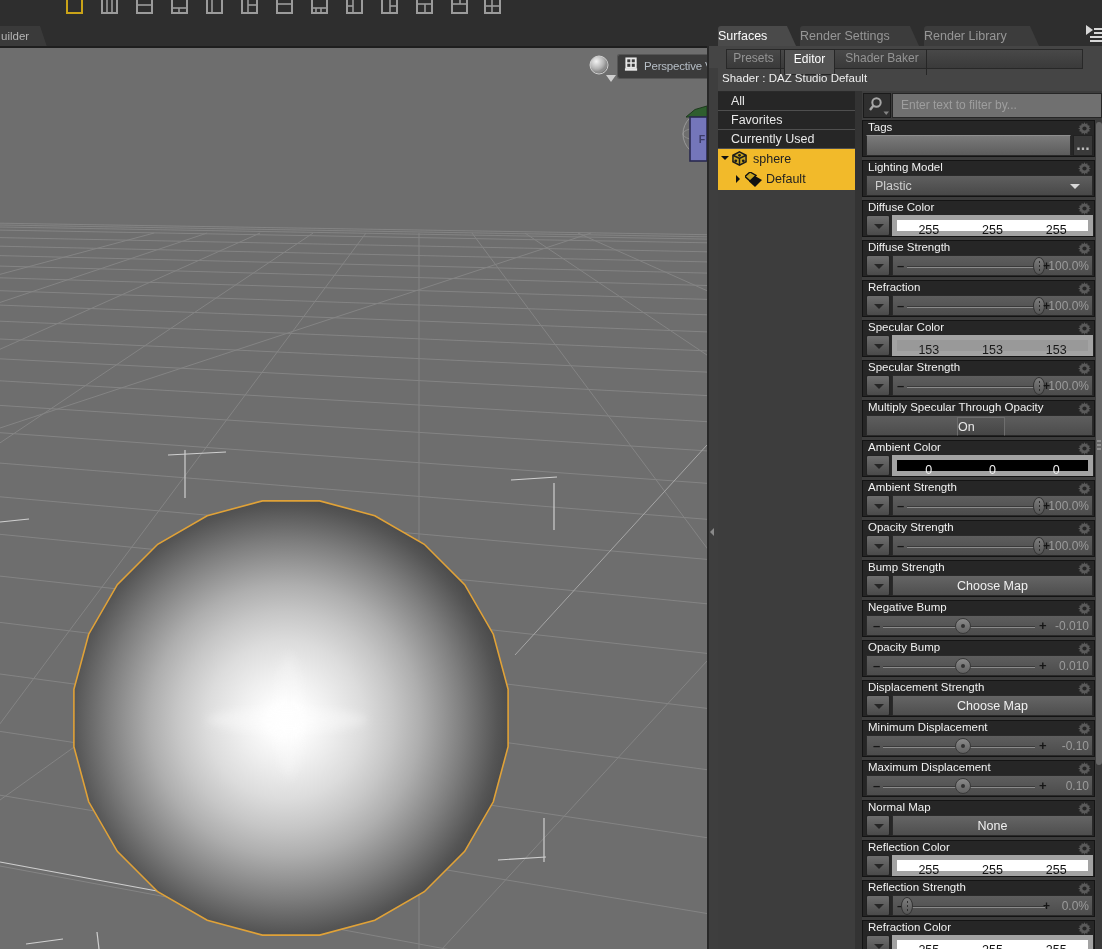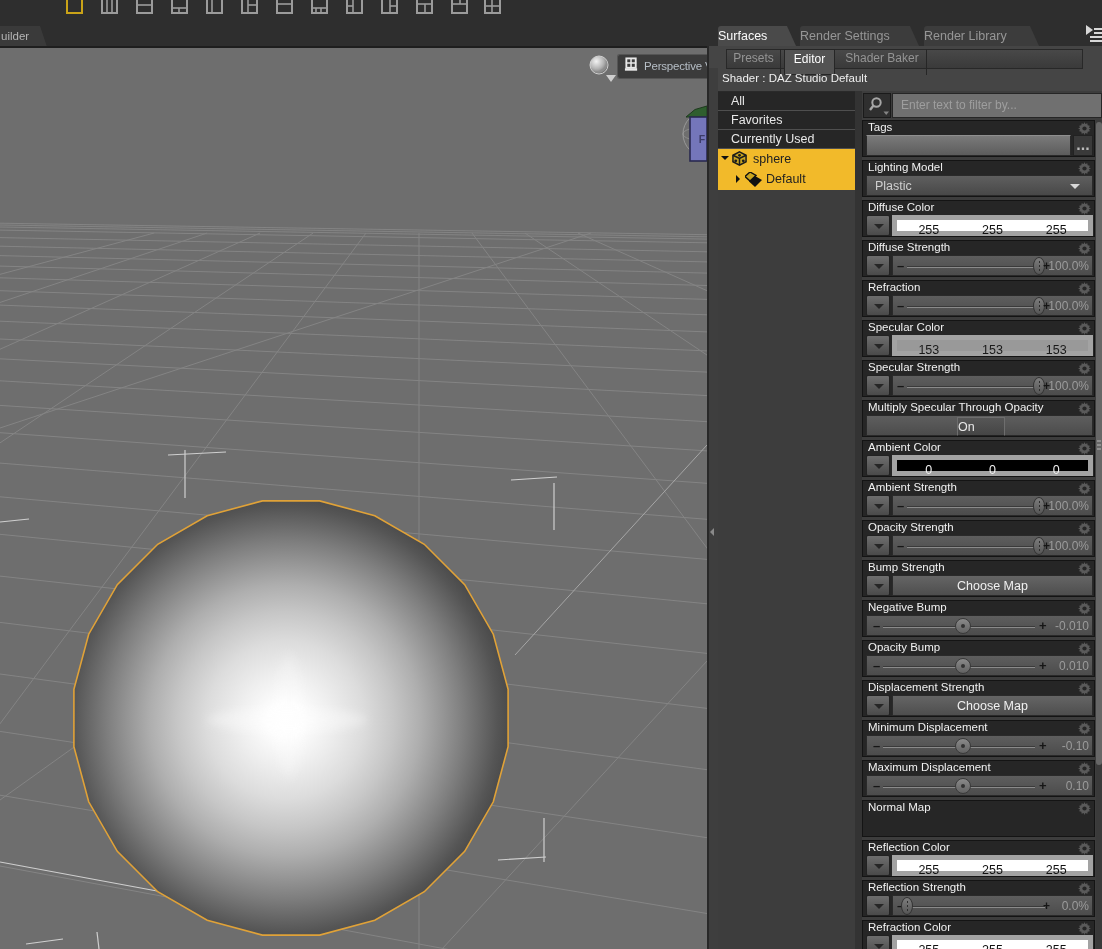--- a/index.html
+++ b/index.html
@@ -580,6 +580,12 @@
           <path fill="#5a5a5a" d="M8 0l1 2.4 2.5-.9.4 2.6 2.6.4-.9 2.5L16 8l-2.4 1 .9 2.5-2.6.4-.4 2.6-2.5-.9L8 16l-1-2.4-2.5.9-.4-2.6-2.6-.4.9-2.5L0 8l2.4-1-.9-2.5 2.6-.4.4-2.6 2.5.9z"></path>
           <circle cx="8" cy="8" r="2.6" fill="#262626"></circle>
         </svg></div>
+      <div class="grow">
+        <div class="dbtn">
+          <span class="tri"></span>
+        </div>
+        <div class="mapbar">None</div>
+      </div>
     </div>
     <div class="group" style="top:794px">
       <div class="ghead"><span>Reflection Color</span><svg class="gear" width="13" height="13" viewBox="0 0 16 16">

